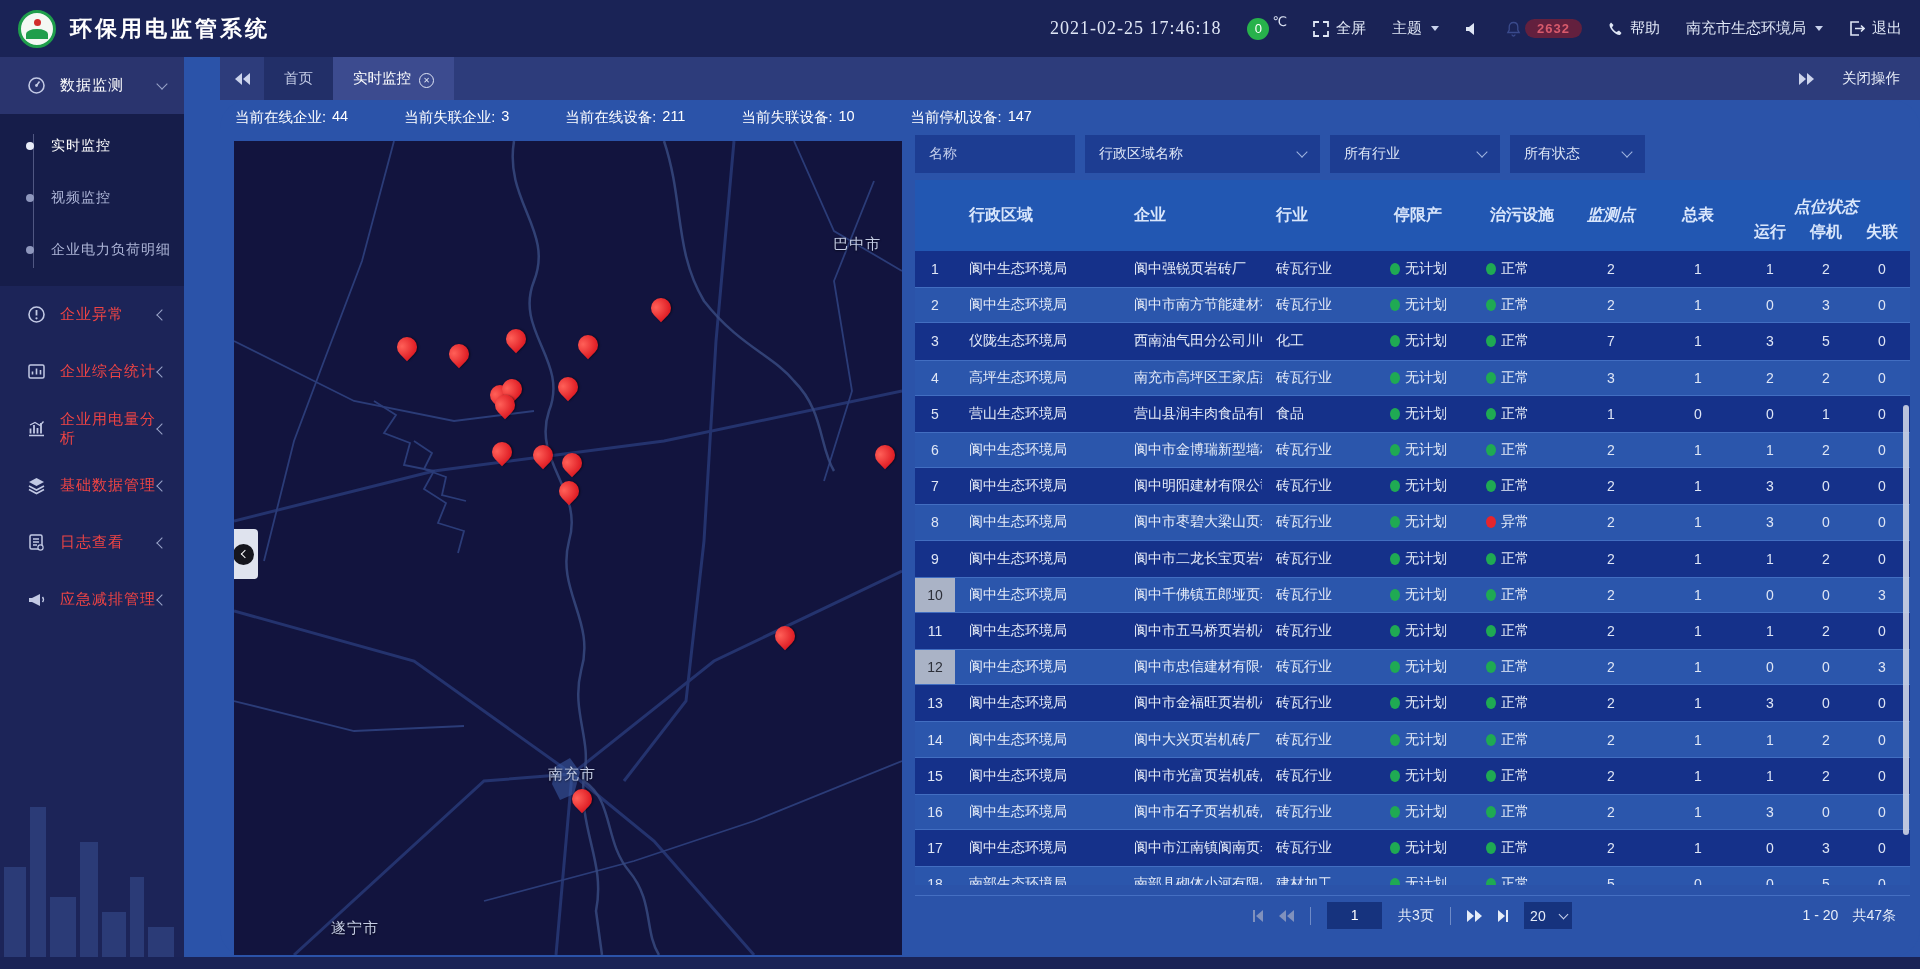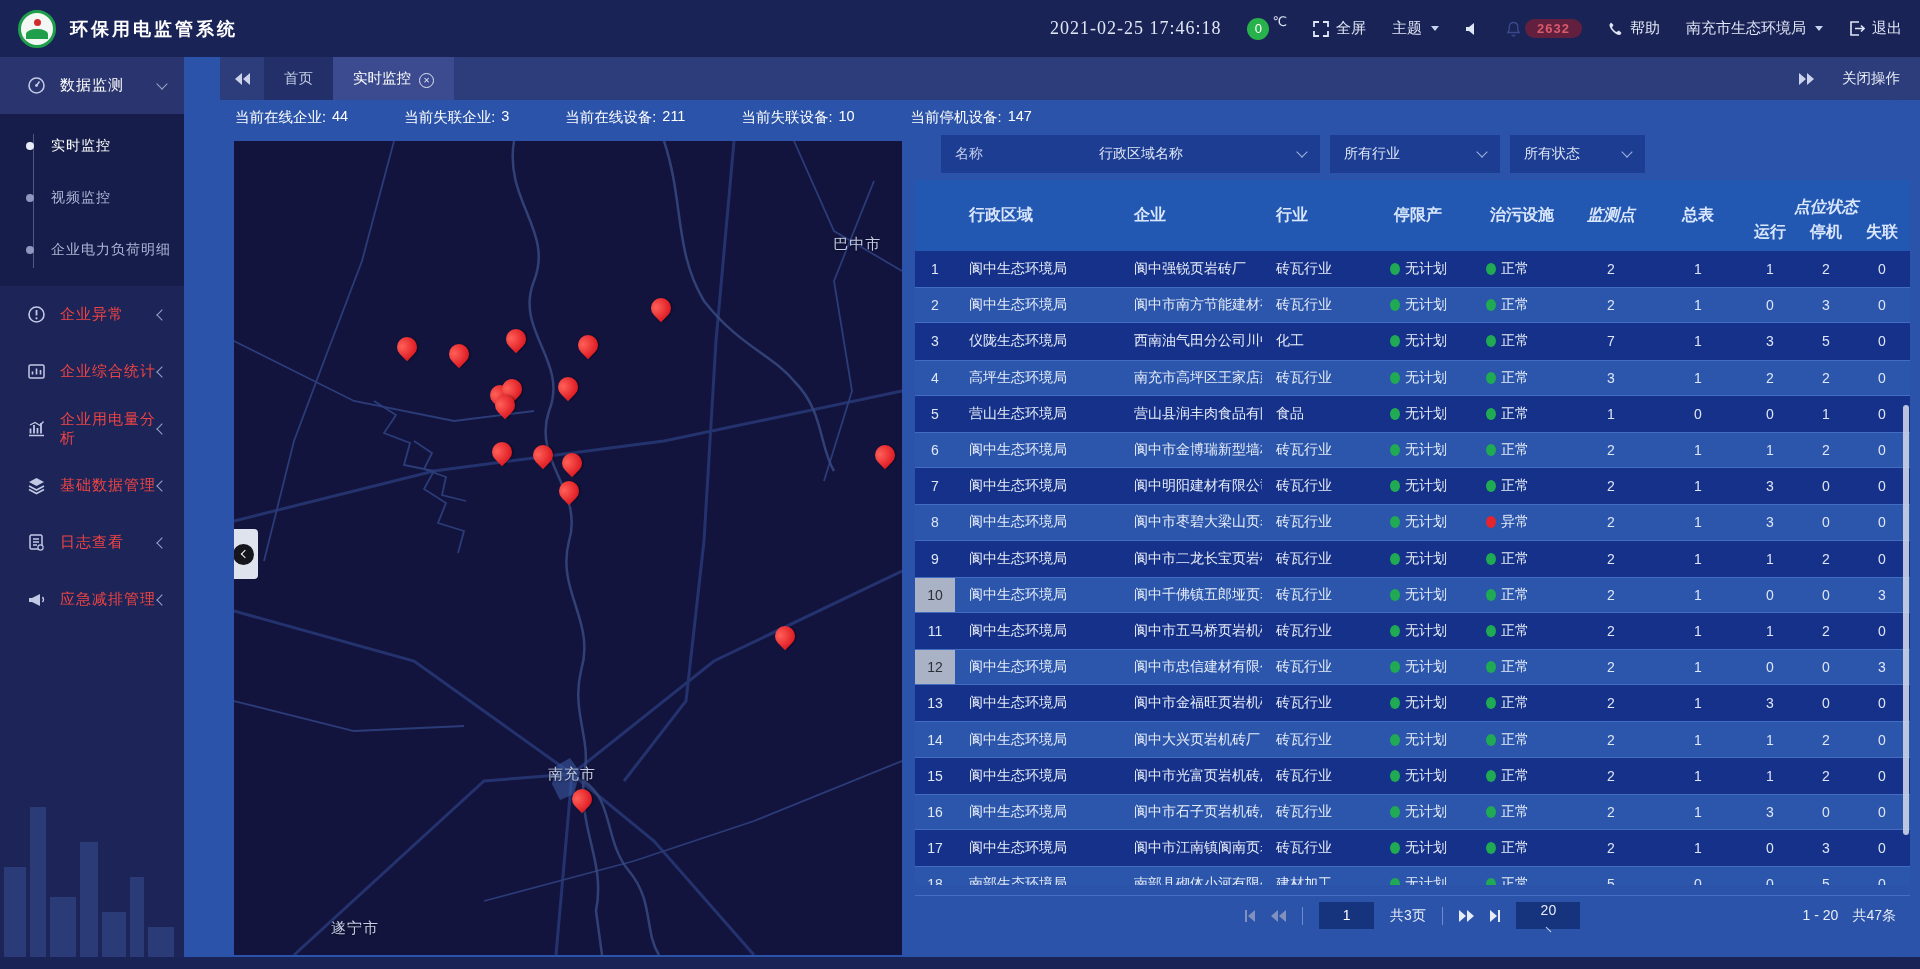--- a/index.html
+++ b/index.html
@@ -16,7 +16,7 @@
     border-radius:50%; background:#d22c2c; }
   .logo::after { content:""; position:absolute; left:5px; right:5px; bottom:6px; height:10px;
     border-radius:50% 50% 0 0; background:#1f9e4c; }
-  .app-title { font-size:18px; font-weight:bold; letter-spacing:3px; margin-left:14px; color:#ffffff; }
+  .app-title { font-size:22px; font-weight:bold; letter-spacing:3px; margin-left:14px; color:#ffffff; }
   .header-spacer { flex:1; }
   .header-right { display:flex; align-items:center; gap:26px; font-size:15px; color:#dfe6f5; }
   .clock { font-size:18px; letter-spacing:1px;font-family:Liberation Serif, serif; }

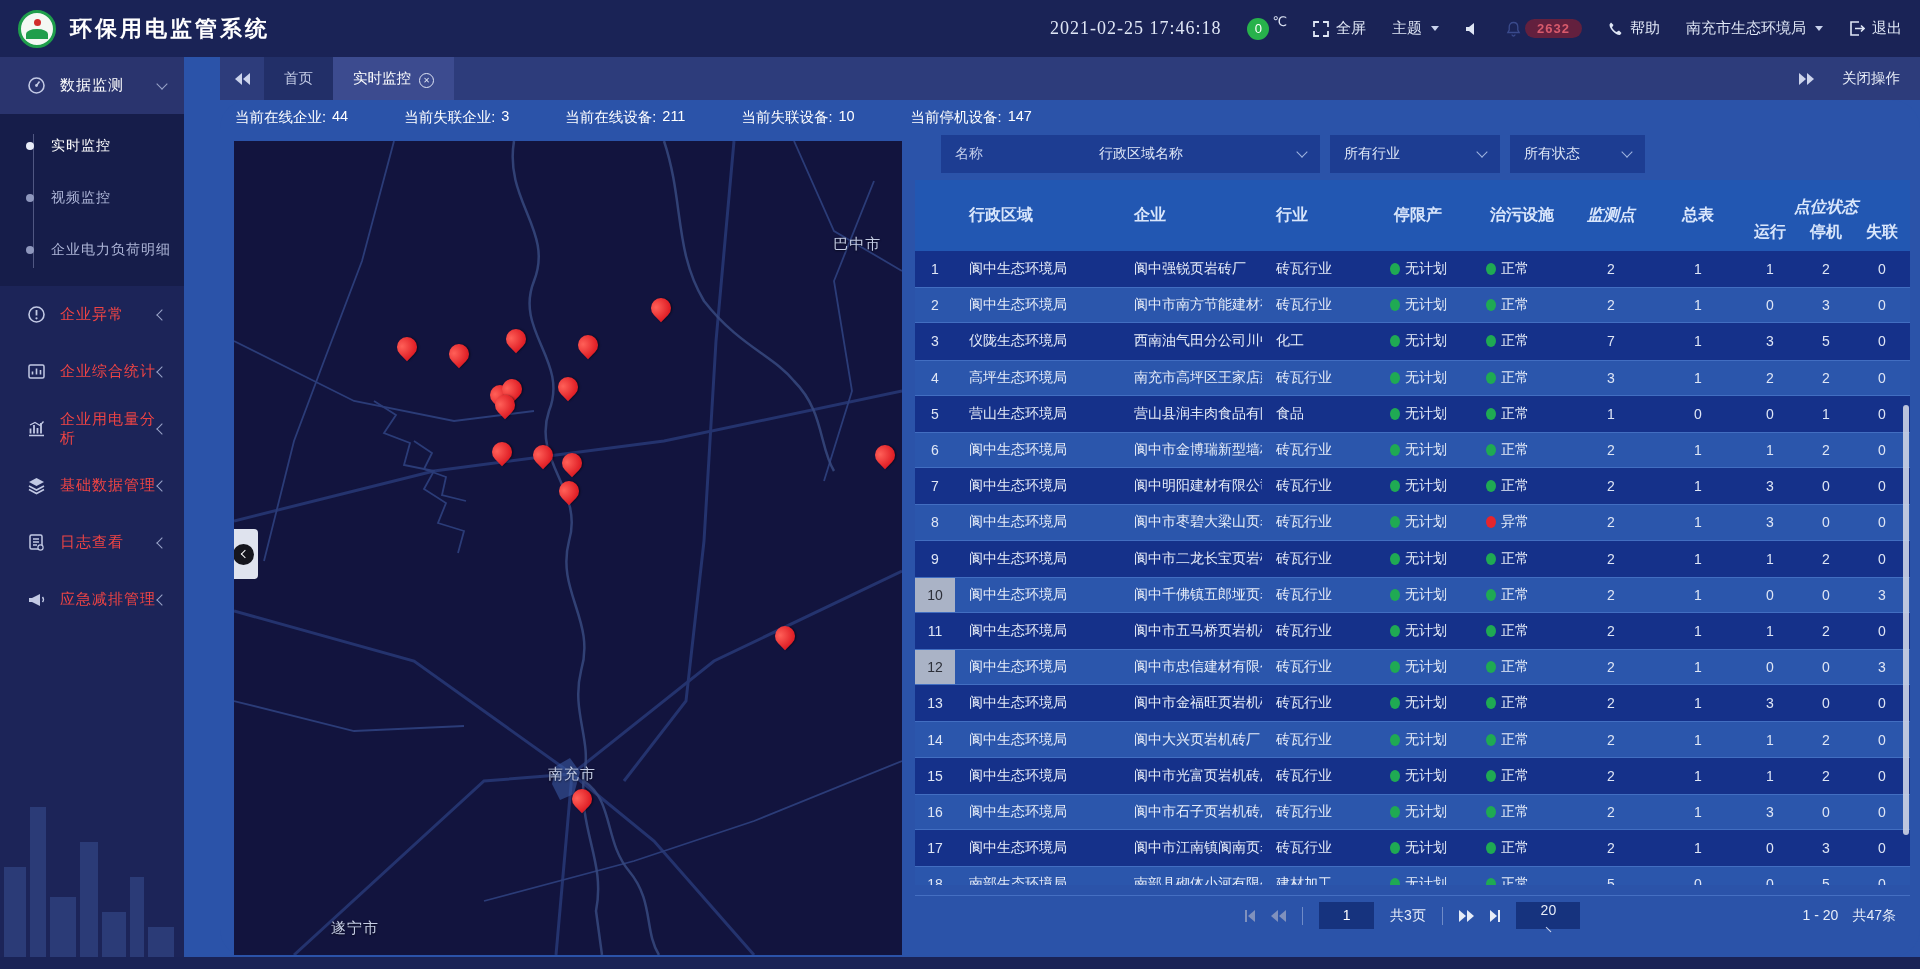--- a/index.html
+++ b/index.html
@@ -98,7 +98,7 @@
   .f-ctl .ph { color:#c2cdeb; }
   .f-ctl .sel-caret { margin-left:auto; width:8px; height:8px; border-right:1.5px solid #9fb4e0;
     border-bottom:1.5px solid #9fb4e0; transform:rotate(45deg); margin-top:-4px; }
-  #f-name { left:0; width:160px;margin-left:26px; }
+  #f-name { left:0; width:160px; }
   #f-region { left:170px; width:235px; }
   #f-industry { left:415px; width:170px; }
   #f-status { left:595px; width:135px; }

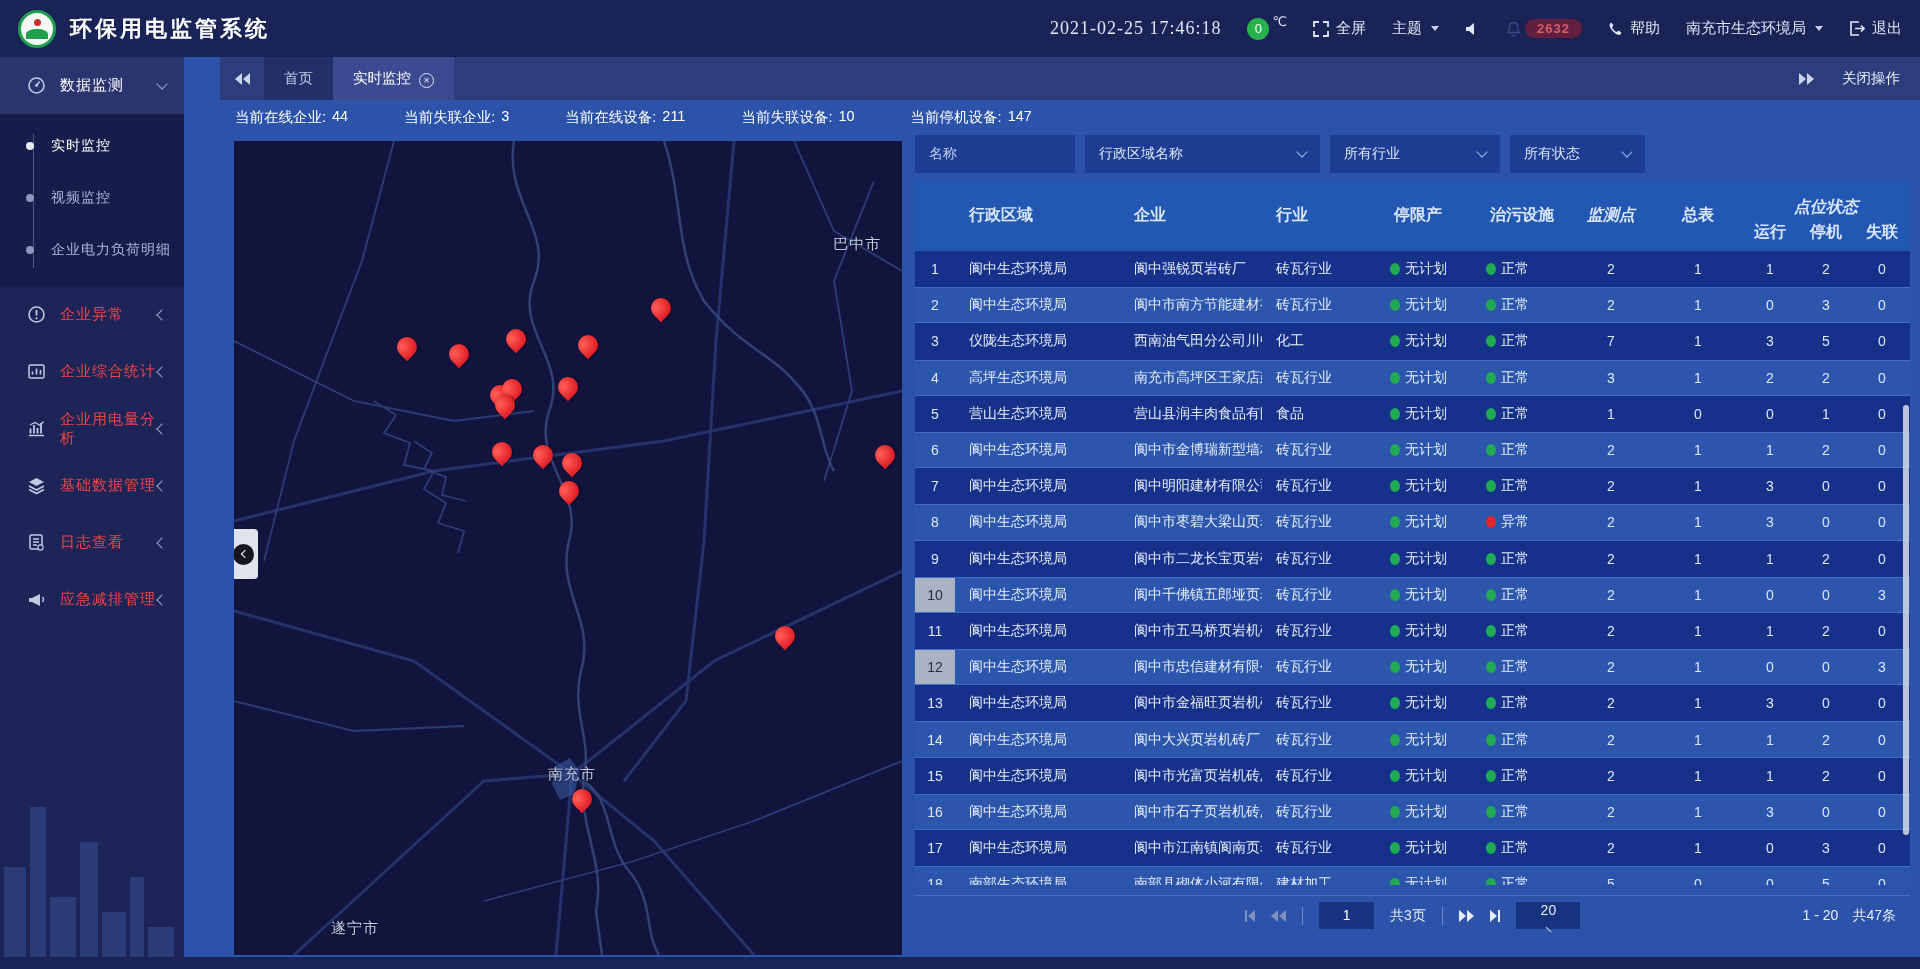--- a/index.html
+++ b/index.html
@@ -136,8 +136,8 @@
   .pg-div { width:1px; height:18px; background:rgba(180,195,230,.5); }
   .page-input { width:55px; height:27px; background:#16337e; color:#fff; text-align:center;
     line-height:27px; font-size:14px; }
-  .page-size { width:64px; height:27px; background:#16337e; display:flex; align-items:center;
-    justify-content:center; gap:14px; cursor:pointer;flex-direction:column; }
+  .page-size { width:48px; height:27px; background:#16337e; display:flex; align-items:center;
+    justify-content:center; gap:14px; cursor:pointer; }
   .page-size .sel-caret { width:7px; height:7px; border-right:1.5px solid #c9d2ec; border-bottom:1.5px solid #c9d2ec;
     transform:rotate(45deg); margin-top:-3px; }
   .pg-right { position:absolute; right:14px; display:flex; gap:14px; }

